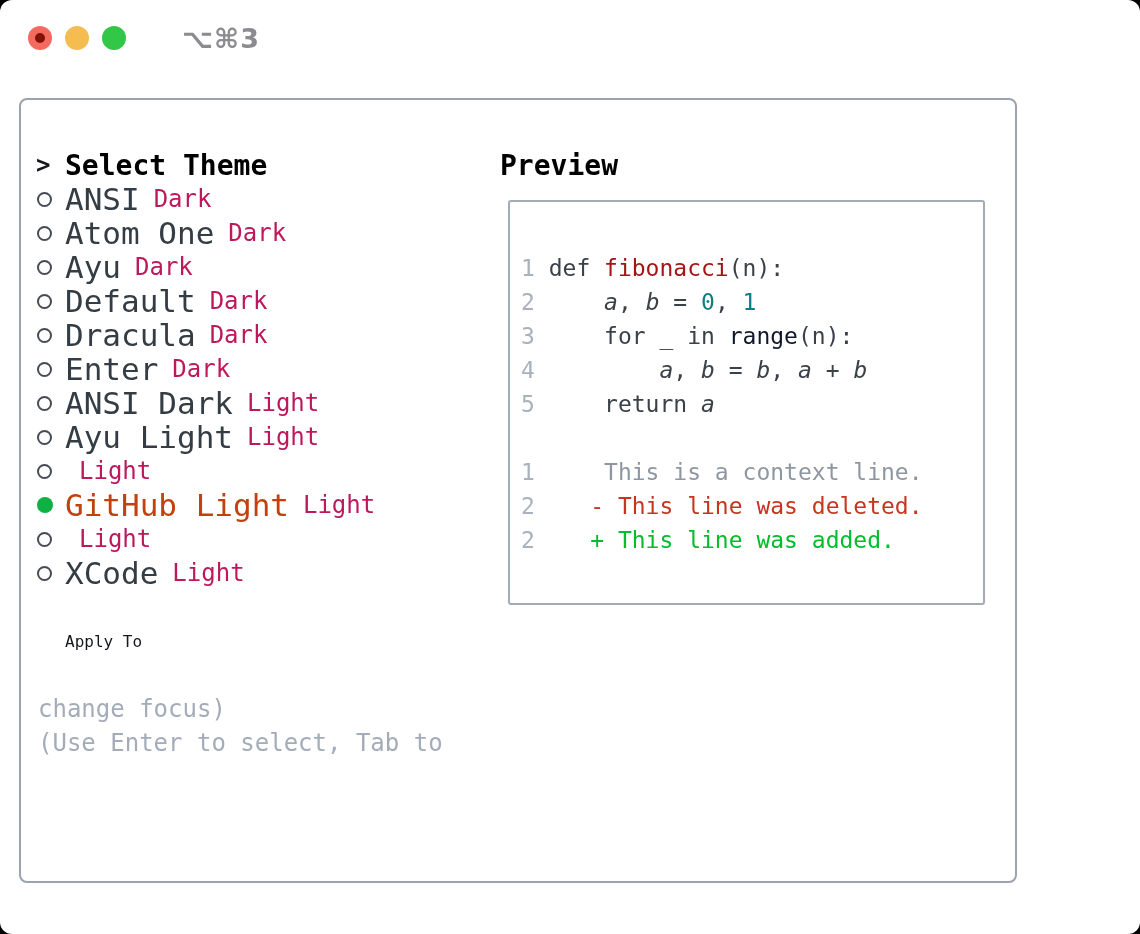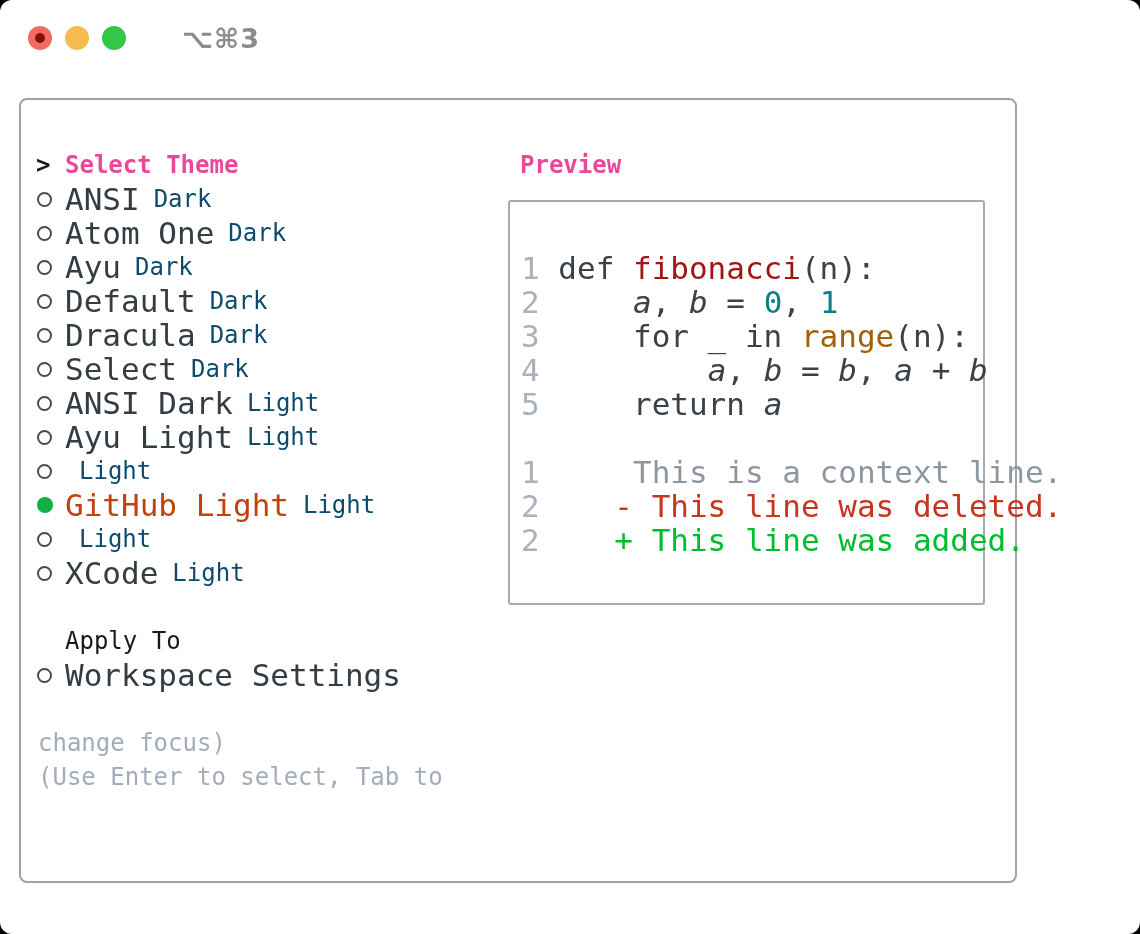--- a/index.html
+++ b/index.html
@@ -30,7 +30,7 @@
   .row{display:flex;align-items:center;height:34px;white-space:pre;}
   .marker-slot{width:29px;flex:0 0 29px;display:flex;align-items:center;}
   .prompt{font-weight:bold;color:#15181c;font-size:24px;}
-  .pane-header{font-weight:bold;color:#ec4899;font-size:24px;}
+  .pane-header{font-weight:bold;color:#000000;font-size:28px;}
   .pane-subheader{color:#15181c;font-size:24px;}
   .radio{box-sizing:border-box;width:15px;height:15px;border-radius:50%;border:2px solid #454c54;margin-left:1px;}
   .radio.filled{border:none;background:#0fb142;width:16px;height:16px;}

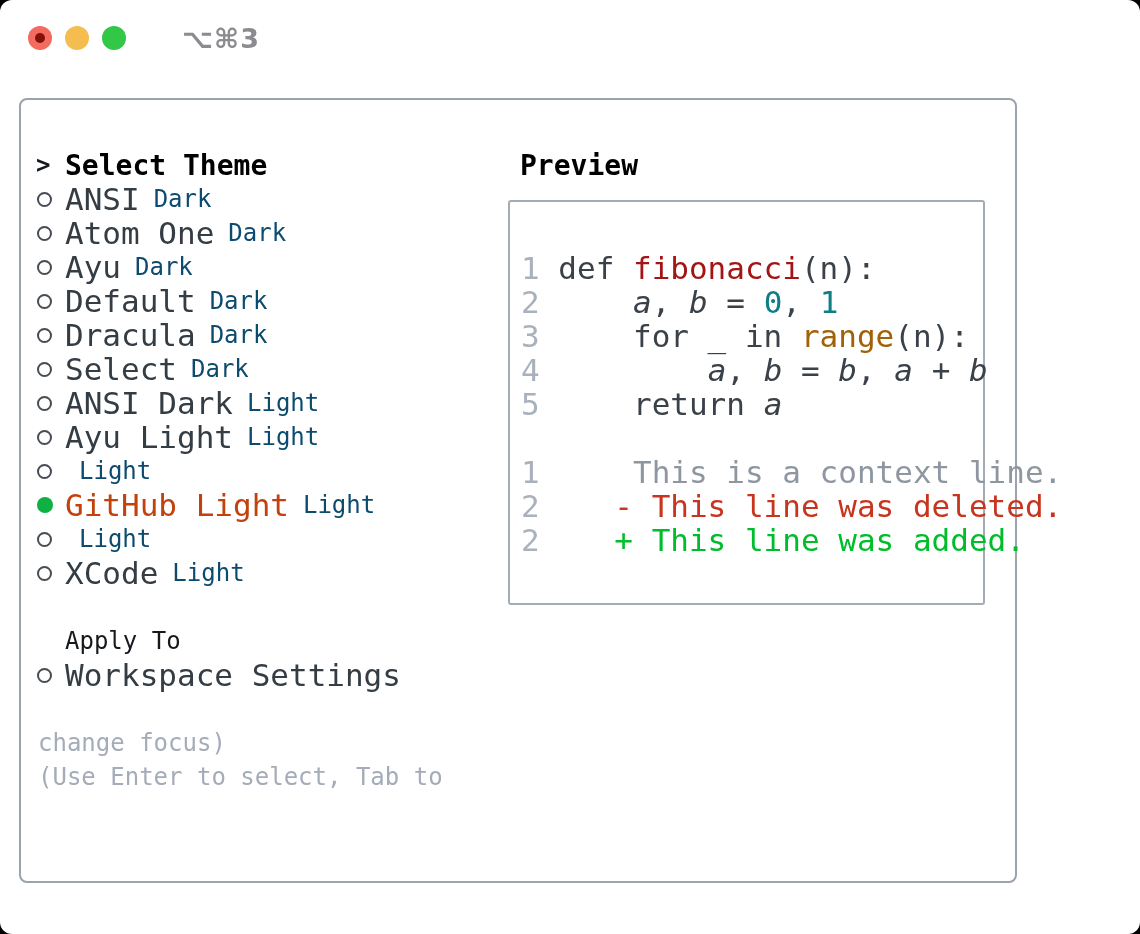--- a/index.html
+++ b/index.html
@@ -40,7 +40,7 @@
   .spacer{height:34px;}
   .help-line{font-size:24px;color:#a3acb8;padding-left:2px;}
   
-  .right-pane-header{position:absolute;left:479px;top:48px;margin-left:20px;}
+  .right-pane-header{position:absolute;left:479px;top:48px;}
   .preview-box{
     position:absolute;left:487px;top:100px;width:477px;height:405px;
     border:2px solid #a3abb5;border-radius:3px;background:#fff;box-sizing:border-box;

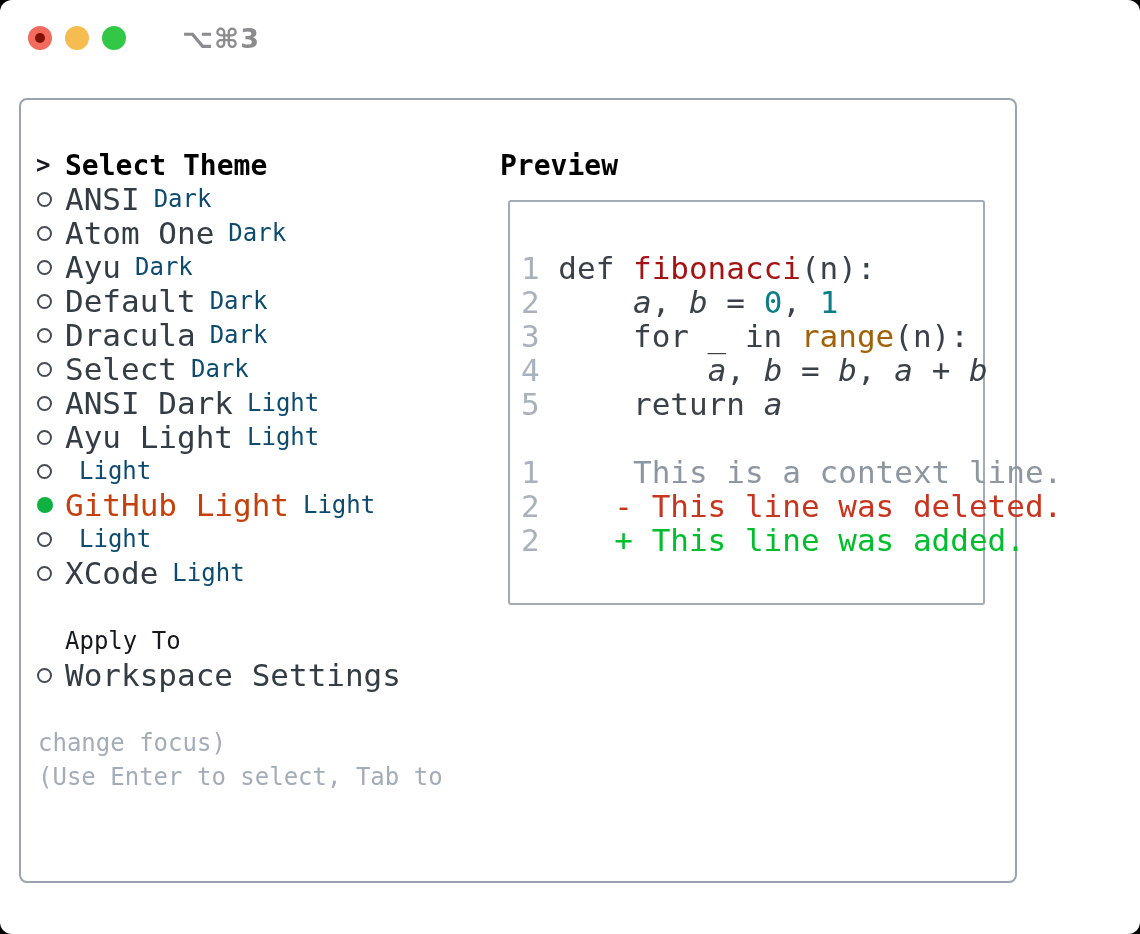--- a/index.html
+++ b/index.html
@@ -36,7 +36,7 @@
   .radio.filled{border:none;background:#0fb142;width:16px;height:16px;}
   .item-name{font-size:31px;color:#343c44;}
   .item-name.selected{color:#c2410c;}
-  .item-tag{font-size:24px;color:#0c4a6e;margin-left:14px;}
+  .item-tag{font-size:24px;color:#be185d;margin-left:14px;}
   .spacer{height:34px;}
   .help-line{font-size:24px;color:#a3acb8;padding-left:2px;}
   

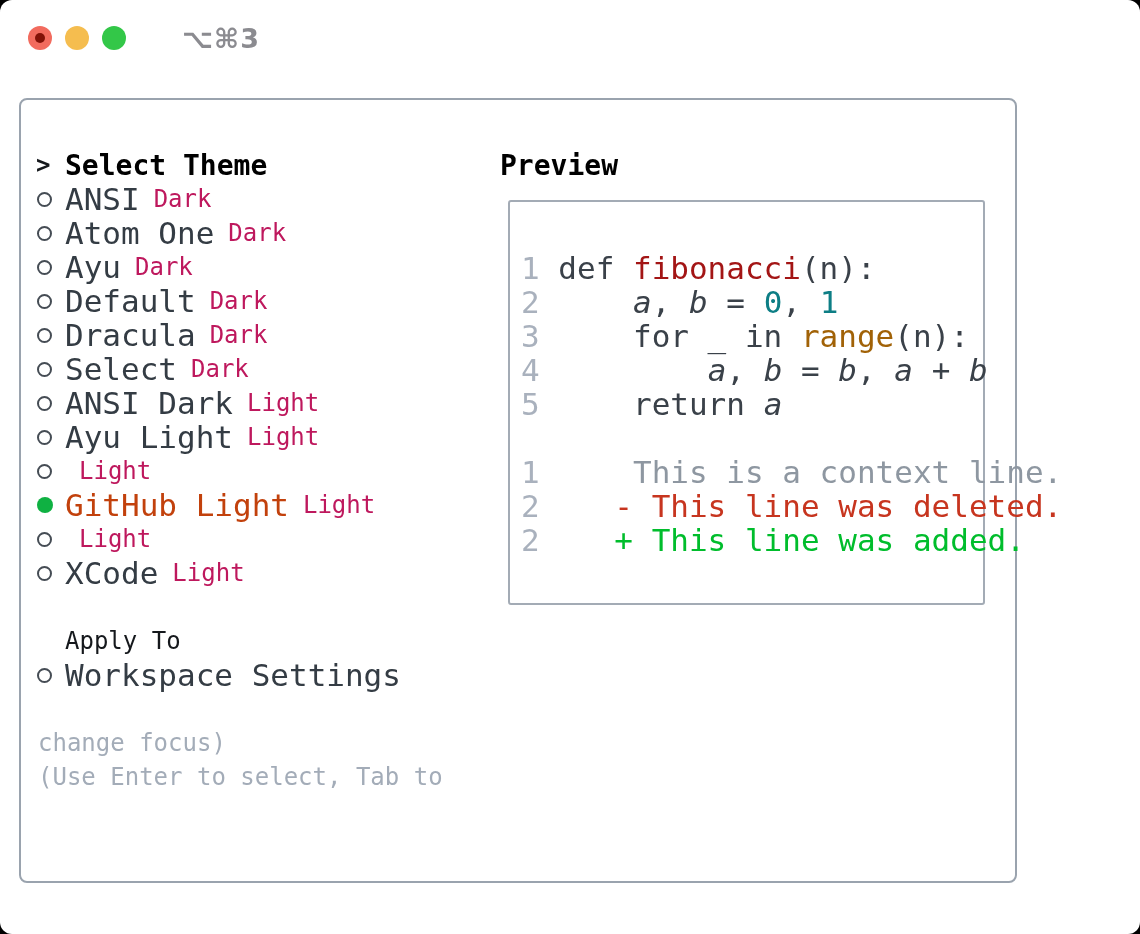--- a/index.html
+++ b/index.html
@@ -48,7 +48,7 @@
   #code-pre{
     margin:0;padding:49px 0 0 11px;
     font-family:"DejaVu Sans Mono","Liberation Mono",monospace;
-    font-size:31px;line-height:34px;
+    font-size:23px;line-height:34px;
   }
   .code-line{height:34px;white-space:pre;}
   .lnum{display:inline-block;width:2ch;color:#a9b1bd;}

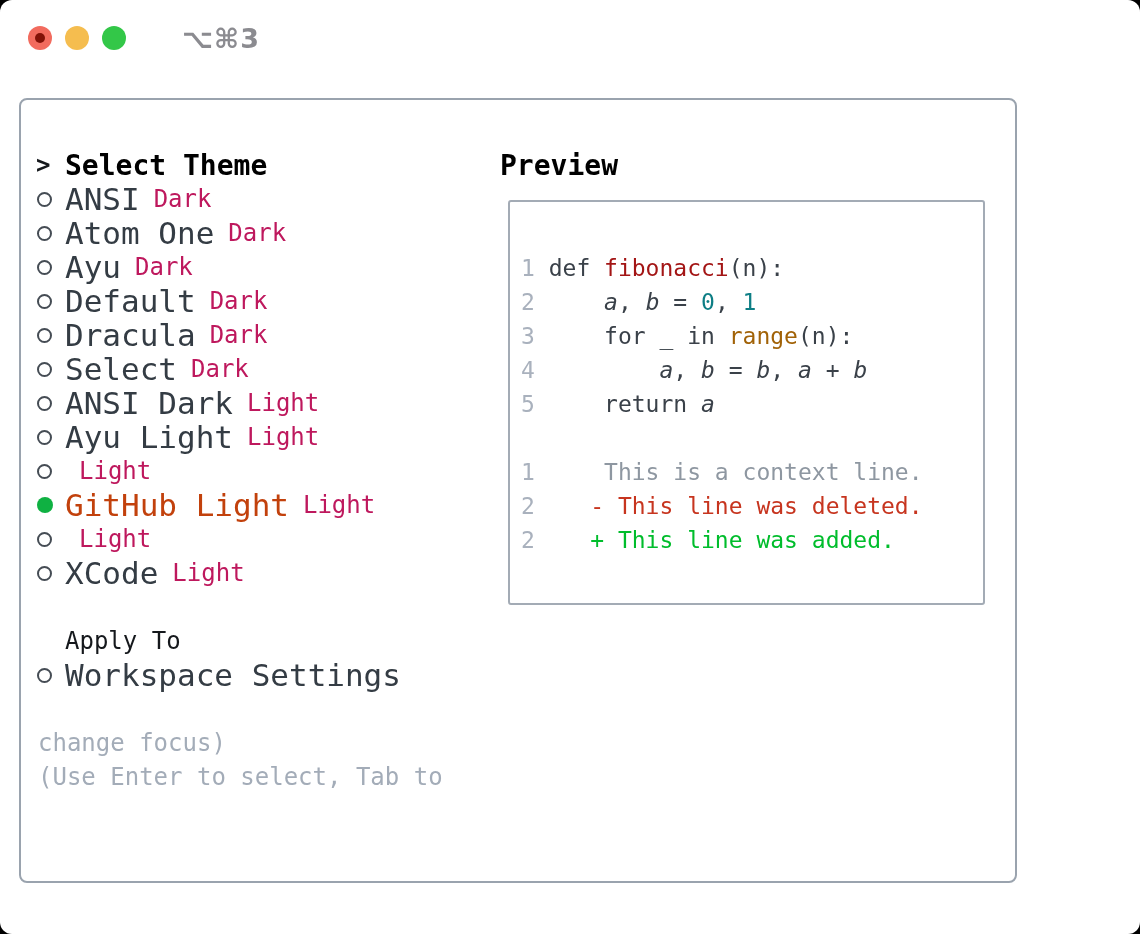--- a/index.html
+++ b/index.html
@@ -56,7 +56,7 @@
   .tok-function{color:#a31515;}
   .tok-var{color:#3a4149;font-style:italic;}
   .tok-number{color:#0d7e85;}
-  .tok-builtin{color:#a16207;}
+  .tok-builtin{color:#0f172a;}
   .tok-context{color:#8e97a1;}
   .tok-deleted{color:#c7351f;}
   .tok-added{color:#00bd2c;}

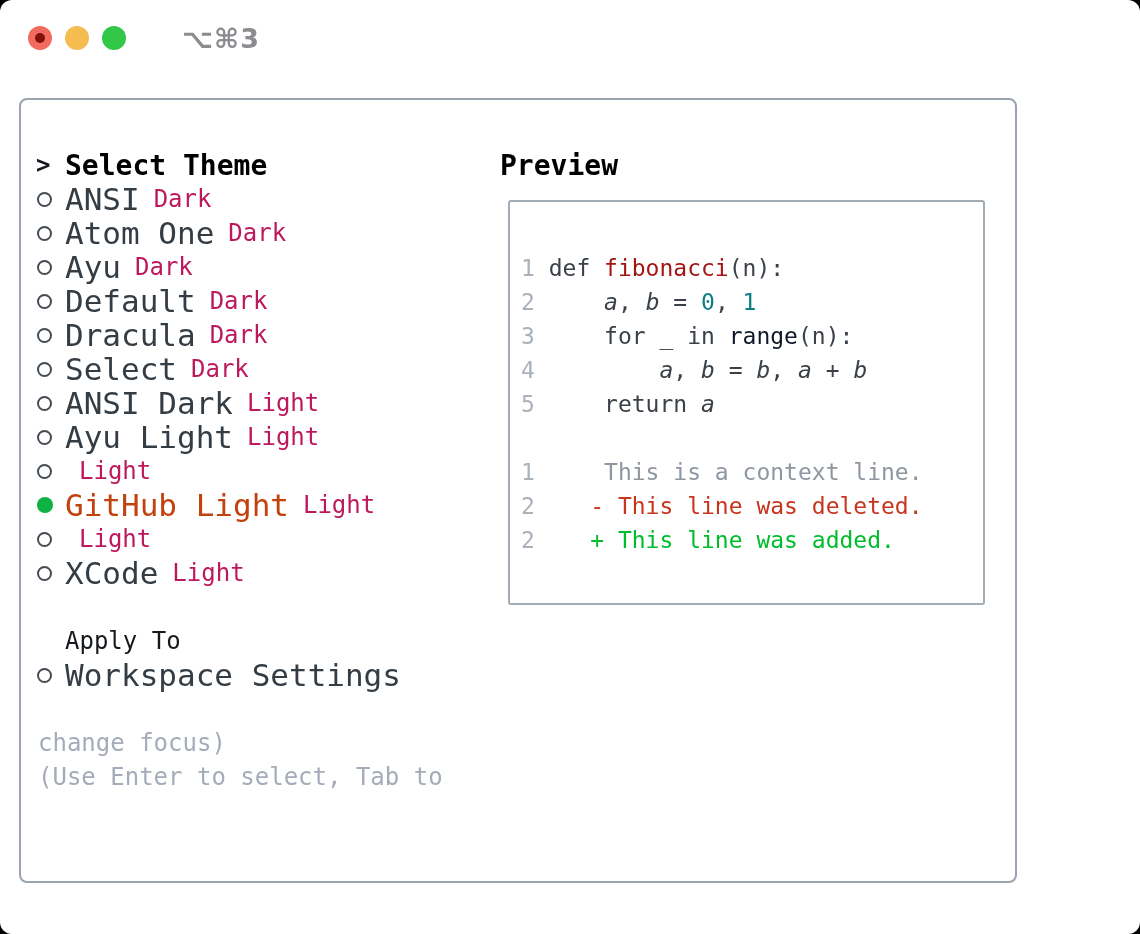--- a/index.html
+++ b/index.html
@@ -92,7 +92,7 @@
             <div class="row"><span class="marker-slot"><span class="radio"></span></span><span class="item-name">Ayu</span><span class="item-tag">Dark</span></div>
             <div class="row"><span class="marker-slot"><span class="radio"></span></span><span class="item-name">Default</span><span class="item-tag">Dark</span></div>
             <div class="row"><span class="marker-slot"><span class="radio"></span></span><span class="item-name">Dracula</span><span class="item-tag">Dark</span></div>
-            <div class="row"><span class="marker-slot"><span class="radio"></span></span><span class="item-name">Select</span><span class="item-tag">Dark</span></div>
+            <div class="row"><span class="marker-slot"><span class="radio"></span></span><span class="item-name">Enter</span><span class="item-tag">Dark</span></div>
             <div class="row"><span class="marker-slot"><span class="radio"></span></span><span class="item-name">ANSI Dark</span><span class="item-tag">Light</span></div>
             <div class="row"><span class="marker-slot"><span class="radio"></span></span><span class="item-name">Ayu Light</span><span class="item-tag">Light</span></div>
             <div class="row"><span class="marker-slot"><span class="radio"></span></span><span class="item-tag">Light</span></div>

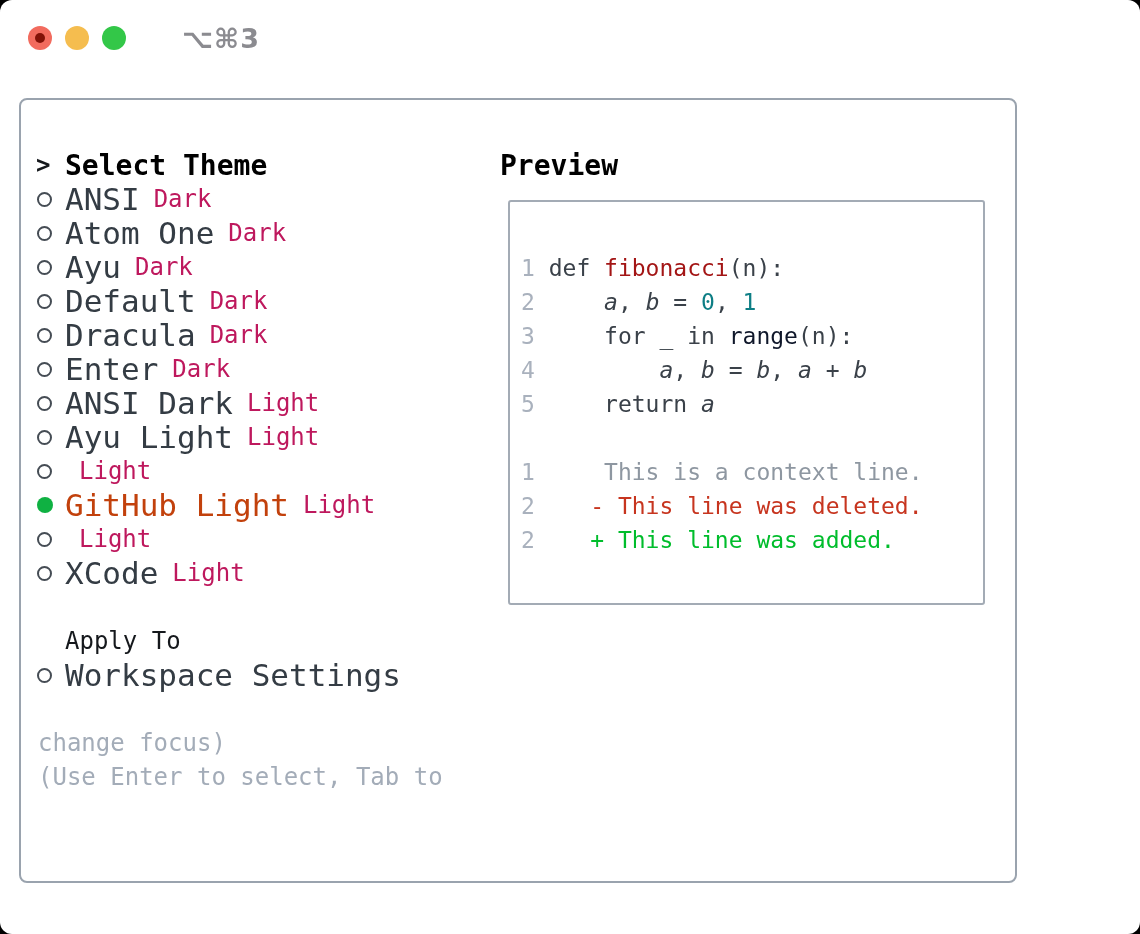--- a/index.html
+++ b/index.html
@@ -31,7 +31,7 @@
   .marker-slot{width:29px;flex:0 0 29px;display:flex;align-items:center;}
   .prompt{font-weight:bold;color:#15181c;font-size:24px;}
   .pane-header{font-weight:bold;color:#000000;font-size:28px;}
-  .pane-subheader{color:#15181c;font-size:24px;}
+  .pane-subheader{color:#15181c;font-size:16px;}
   .radio{box-sizing:border-box;width:15px;height:15px;border-radius:50%;border:2px solid #454c54;margin-left:1px;}
   .radio.filled{border:none;background:#0fb142;width:16px;height:16px;}
   .item-name{font-size:31px;color:#343c44;}

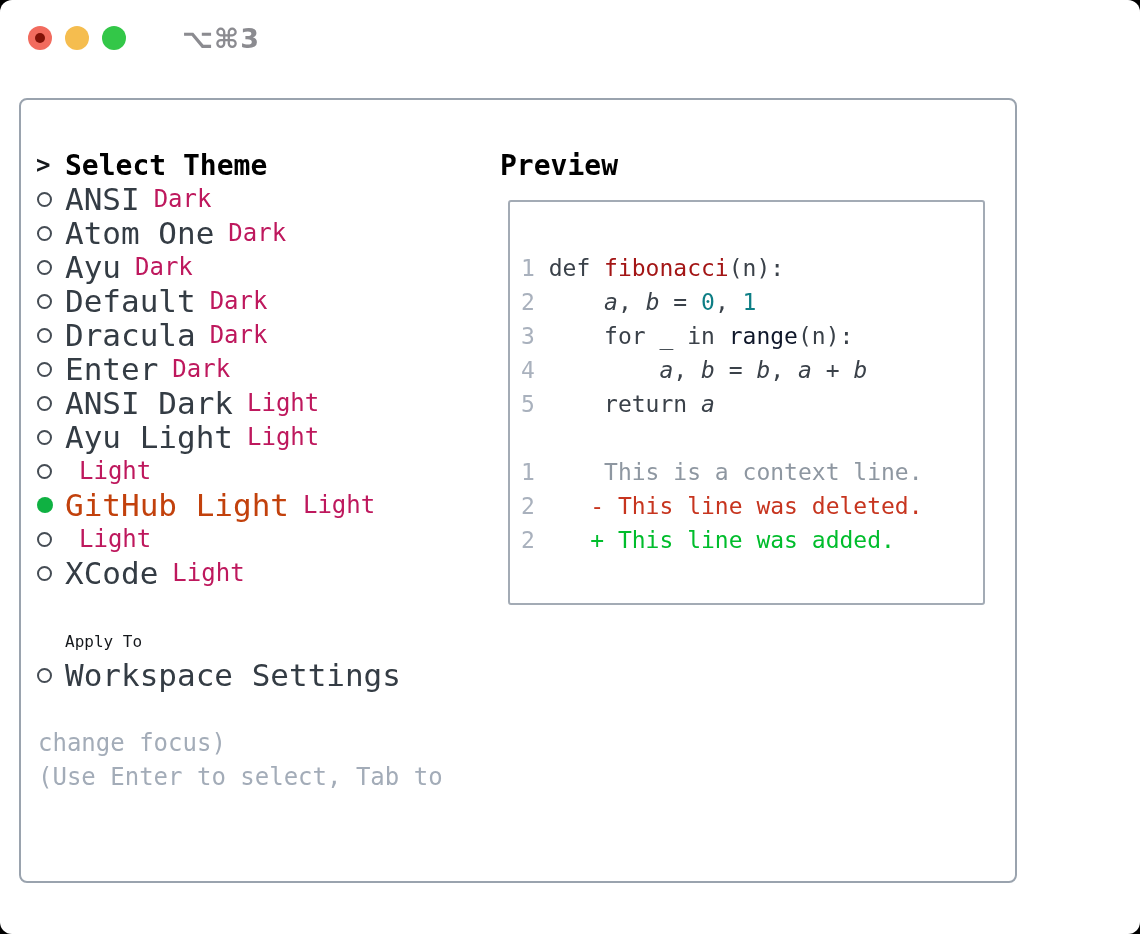--- a/index.html
+++ b/index.html
@@ -109,7 +109,6 @@
         </div>
 
         <div id="apply-list">
-            <div class="row"><span class="marker-slot"><span class="radio"></span></span><span class="item-name">Workspace Settings</span></div>
           </div>
 
         <div class="row spacer"></div>

